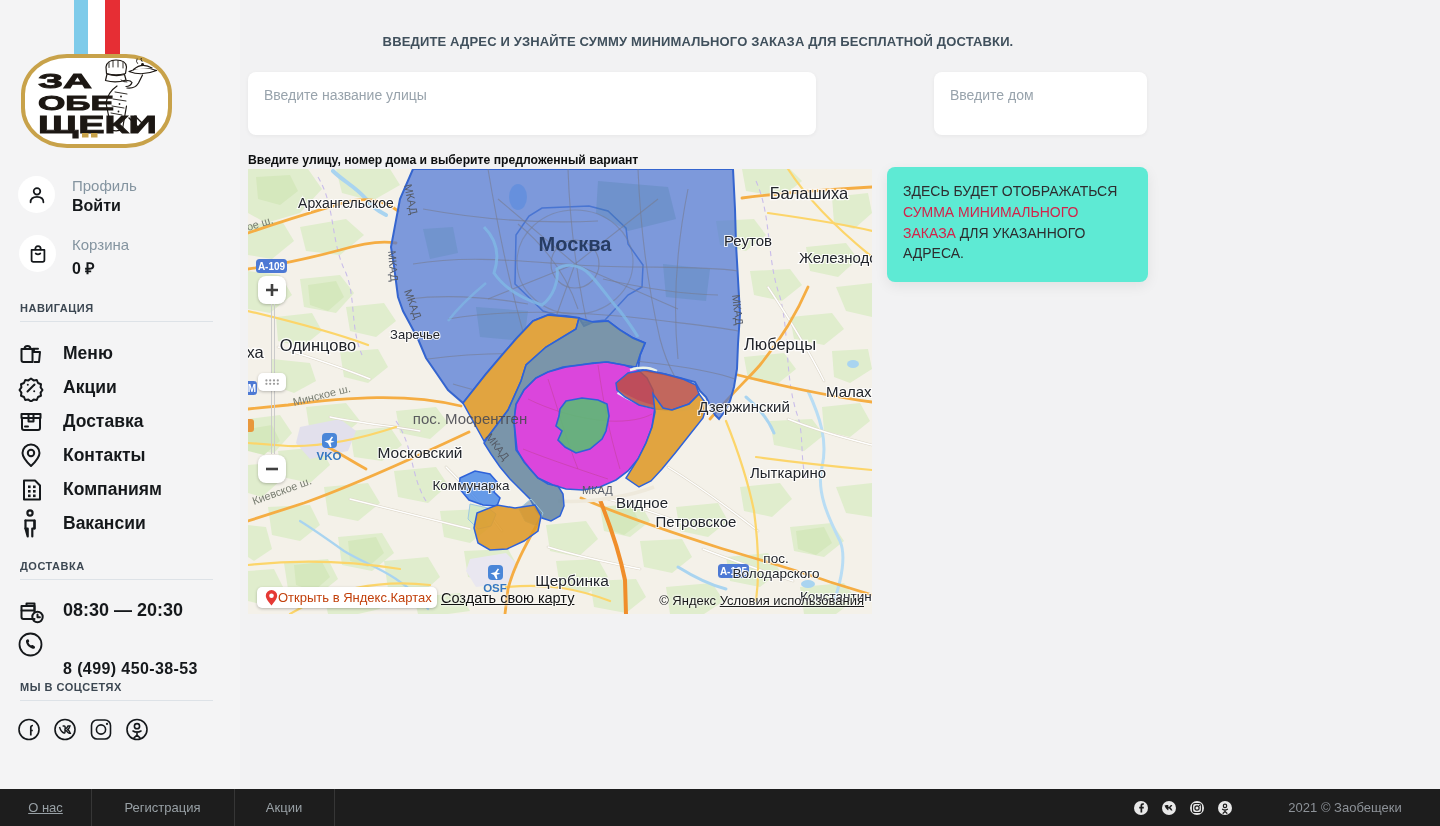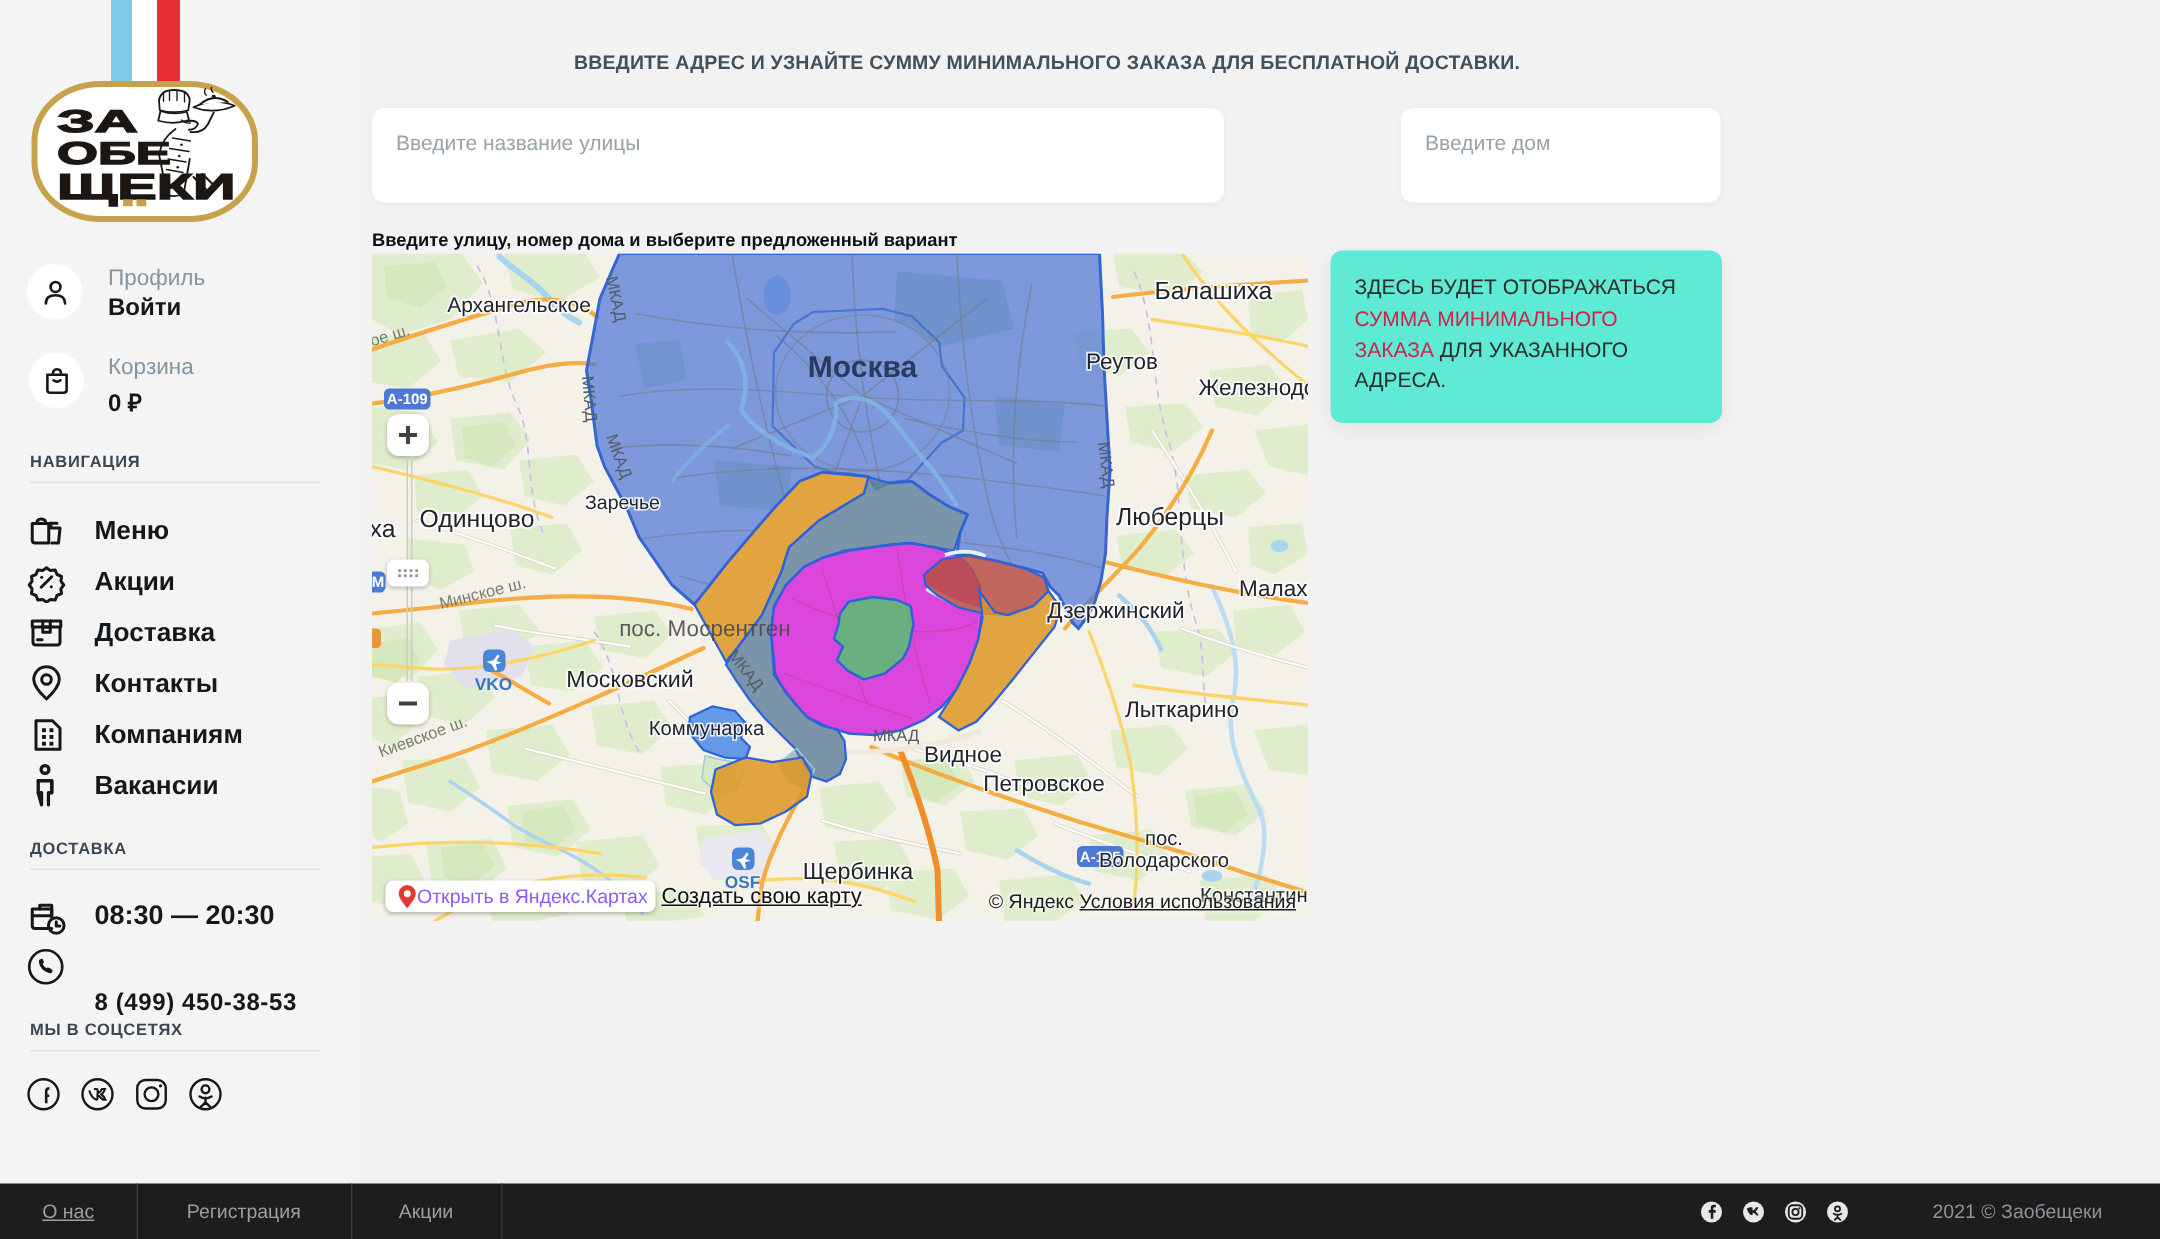--- a/index.html
+++ b/index.html
@@ -35,7 +35,7 @@
      box-shadow:0 1px 3px rgba(0,0,0,.25); color:#333; font-size:22px; font-weight:bold;
      display:flex; align-items:center; justify-content:center; }
   #openmap { position:absolute; left:9px; top:418px; height:21px; background:#fff; border-radius:5px;
-     box-shadow:0 1px 3px rgba(0,0,0,.25); font-size:13px; color:#8b5cf6; padding:0 5px 0 21px;
+     box-shadow:0 1px 3px rgba(0,0,0,.25); font-size:13px; color:#c2410c; padding:0 5px 0 21px;
      display:flex; align-items:center; }
   
   #footer { position:absolute; left:0; top:789px; width:1440px; height:37px; background:#1d1d1d; }

